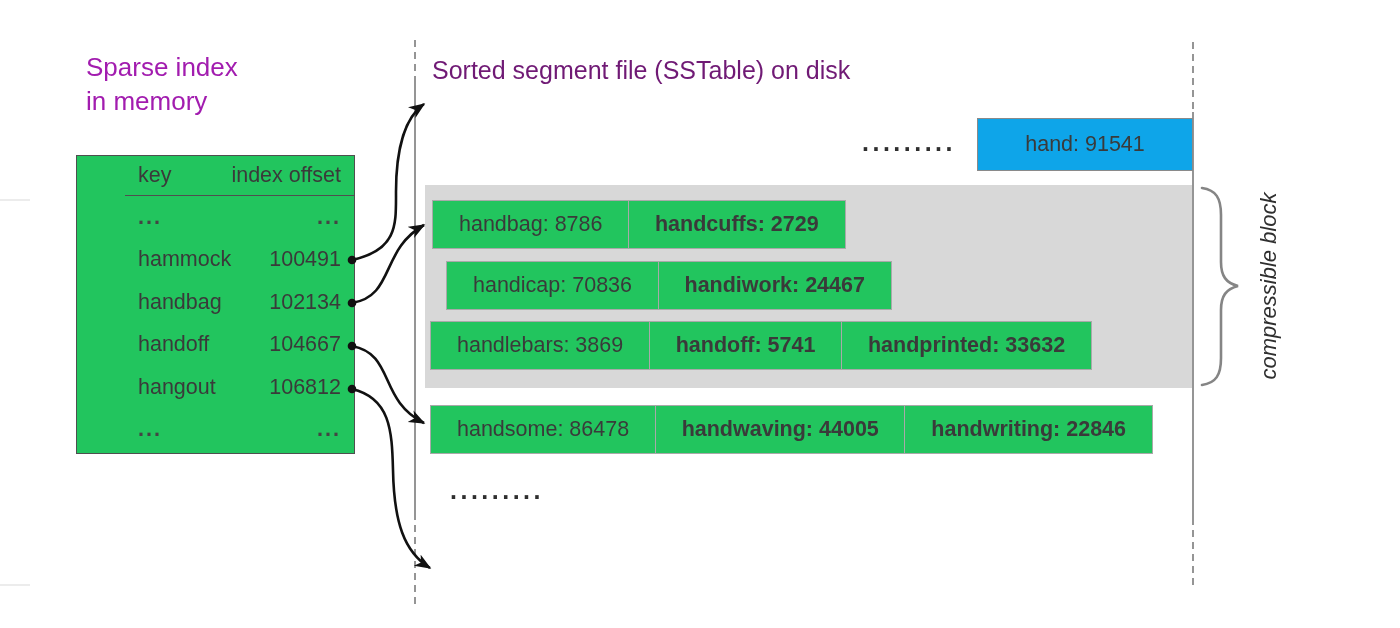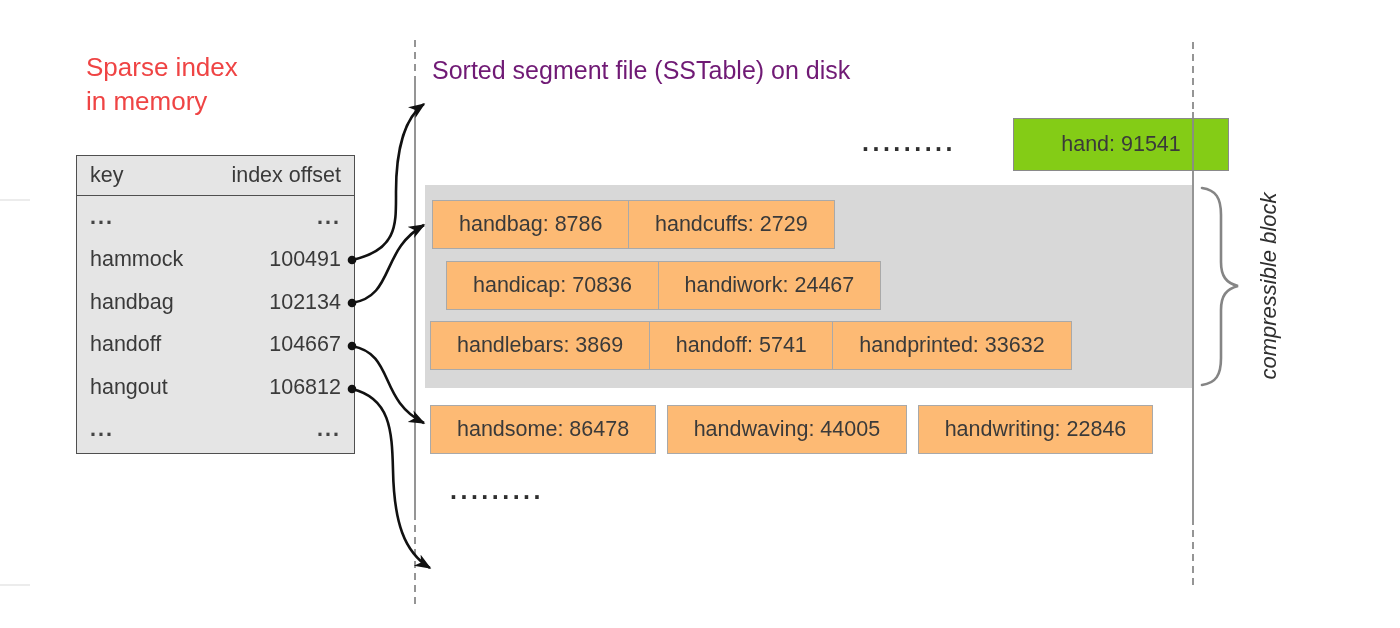--- a/index.html
+++ b/index.html
@@ -10,7 +10,7 @@
   .abs{position:absolute;}
 
   
-  .index-title{left:86px;top:50px;font-size:26px;line-height:34px;color:#ef4444;}
+  .index-title{left:86px;top:50px;font-size:26px;line-height:34px;color:#a21caf;}
   .index-table{
     left:76px;top:155px;width:279px;height:299px;
     border:1.6px solid #4f4f4f;box-sizing:border-box;background:#e5e5e5;

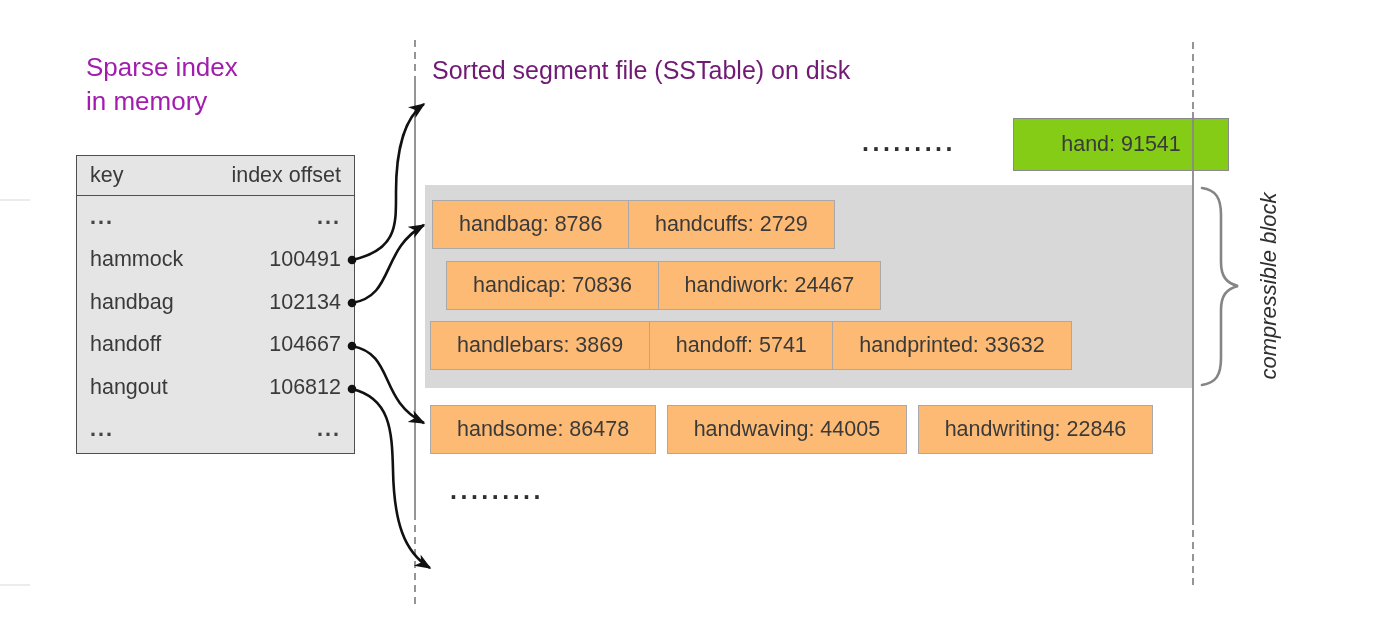--- a/index.html
+++ b/index.html
@@ -34,9 +34,8 @@
   .dots-bottom{left:450px;top:476px;}
   .hand-box{
     left:977px;top:118px;width:216px;height:53px;box-sizing:border-box;
-    border:1.6px solid #8a8a8a;background:#84cc16;display:flex;align-items:center;justify-content:center;
+    border:1.6px solid #8a8a8a;background:#0ea5e9;display:flex;align-items:center;justify-content:center;
     font-size:21.5px;
-    margin-left:36px;
   }
   .gray-block{left:425px;top:185px;width:767px;height:203px;background:#d8d8d8;}
   .cell-row{display:flex;}

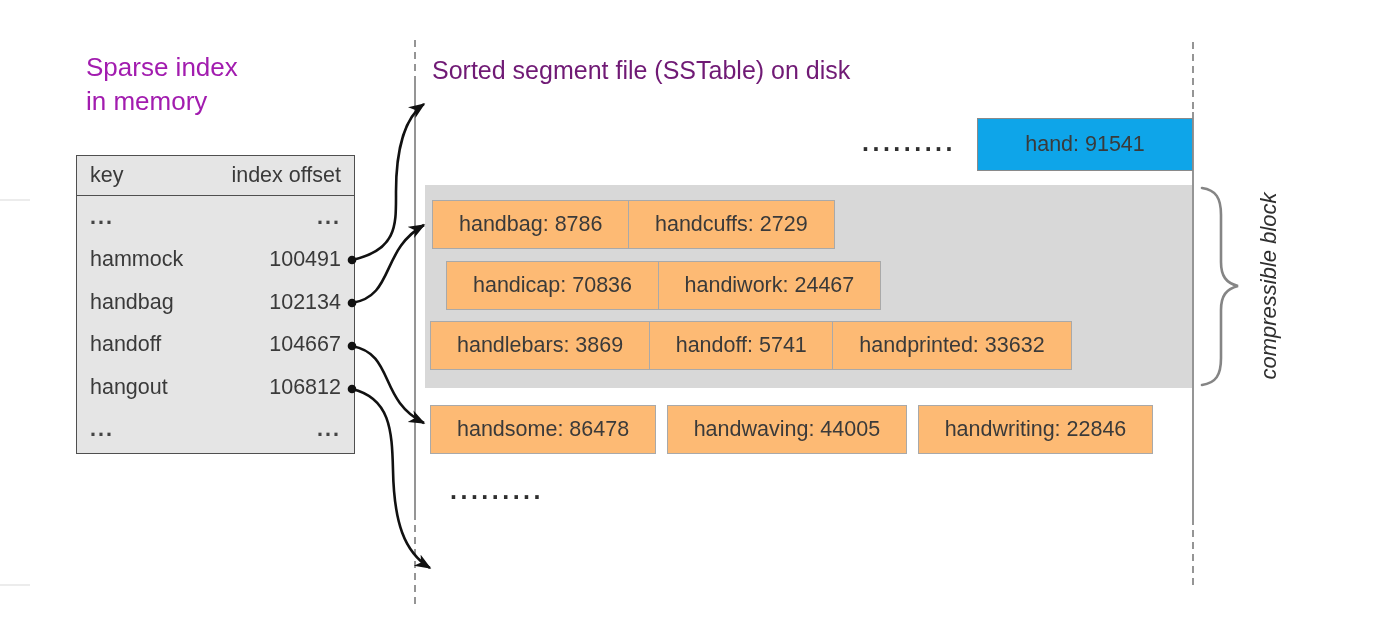--- a/index.html
+++ b/index.html
@@ -13,7 +13,7 @@
   .index-title{left:86px;top:50px;font-size:26px;line-height:34px;color:#a21caf;}
   .index-table{
     left:76px;top:155px;width:279px;height:299px;
-    border:1.6px solid #4f4f4f;box-sizing:border-box;background:#e5e5e5;
+    border:1.6px solid #4f4f4f;box-sizing:border-box;background:#22c55e;padding-left:48px;
   }
   .index-header{
     display:flex;justify-content:space-between;align-items:center;

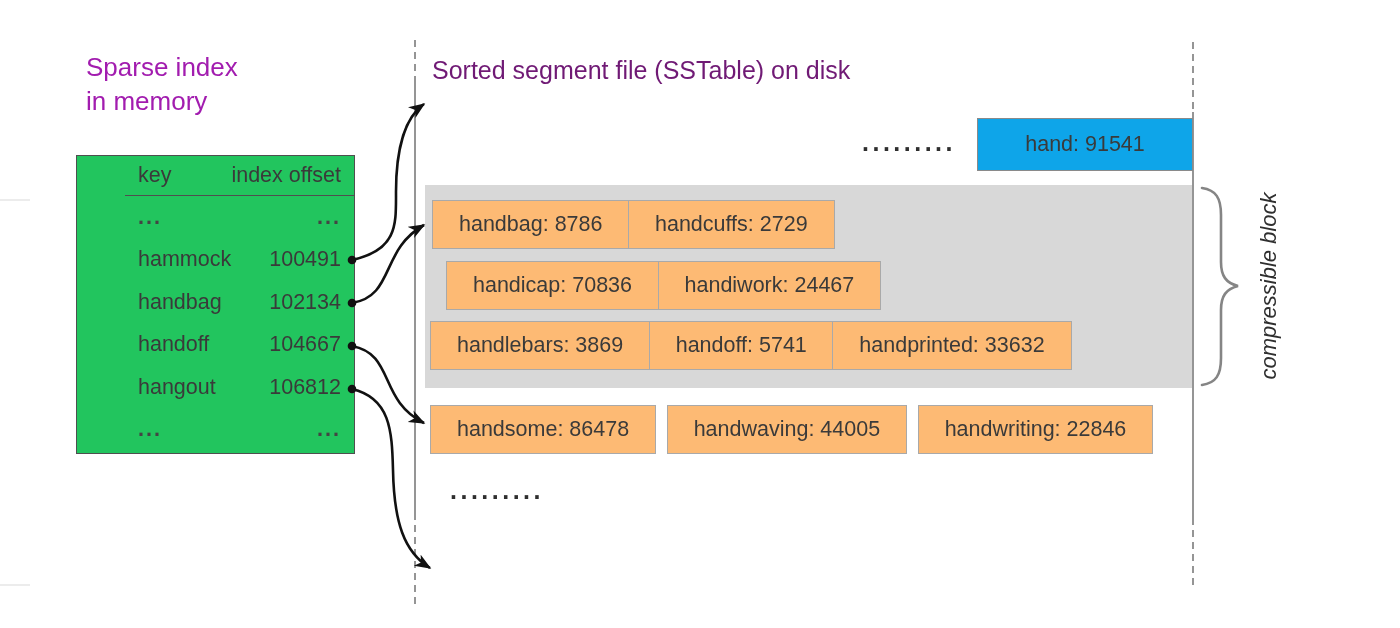--- a/index.html
+++ b/index.html
@@ -44,7 +44,7 @@
   .row-3{left:430px;top:321px;}
   .row-4{left:430px;top:405px;gap:12px;}
   .cell{
-    height:49px;box-sizing:border-box;background:#fdba74;border:1.5px solid #a9a9a9;
+    height:49px;box-sizing:border-box;background:#22c55e;border:1.5px solid #a9a9a9;
     display:flex;align-items:center;justify-content:center;padding:0 26px;
     font-size:21.5px;white-space:nowrap;color:#3a3a3a;
   }

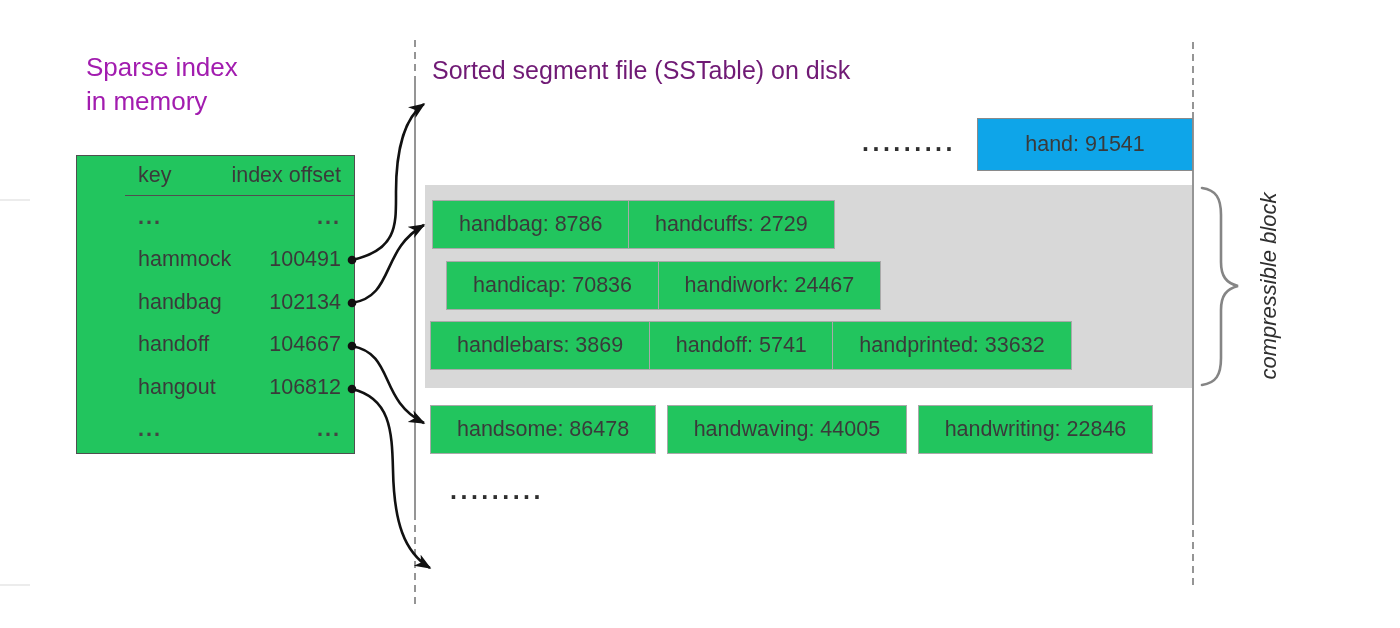--- a/index.html
+++ b/index.html
@@ -48,7 +48,7 @@
     display:flex;align-items:center;justify-content:center;padding:0 26px;
     font-size:21.5px;white-space:nowrap;color:#3a3a3a;
   }
-  .cell + .cell{margin-left:-1.5px;}
+  .cell + .cell{margin-left:-1.5px;font-weight:bold;}
 
   
   .compressible-label{

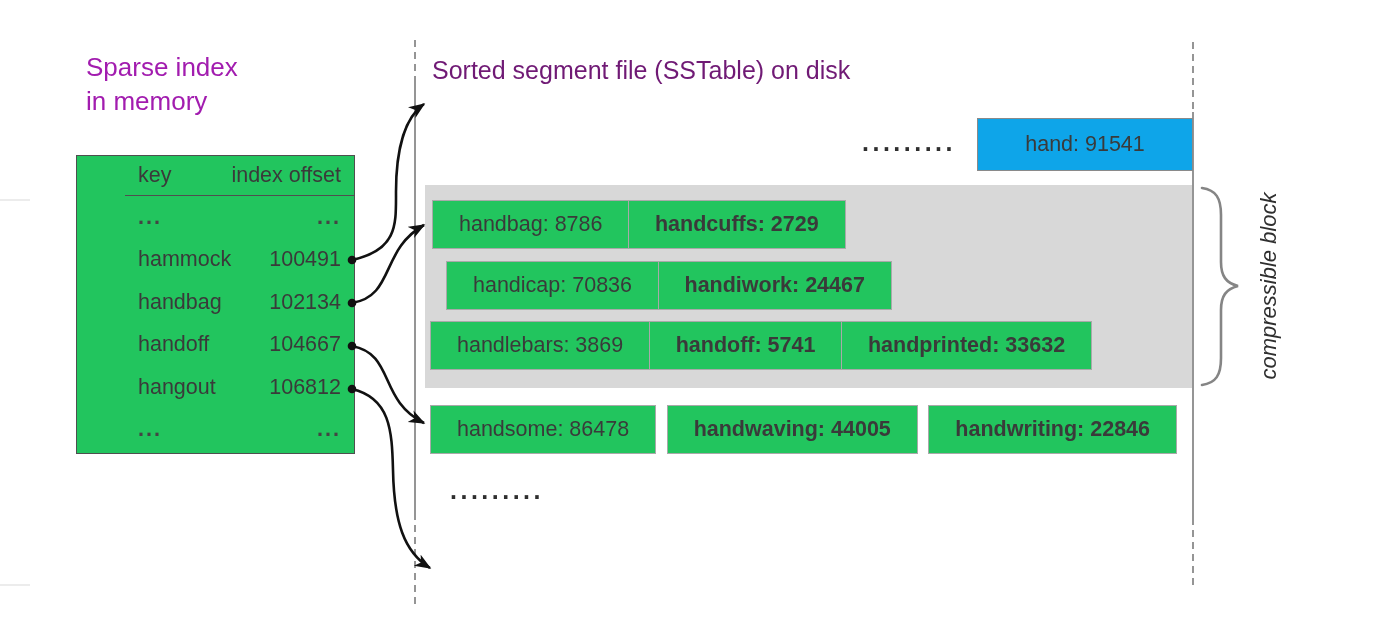--- a/index.html
+++ b/index.html
@@ -42,7 +42,7 @@
   .row-1{left:432px;top:200px;}
   .row-2{left:446px;top:261px;}
   .row-3{left:430px;top:321px;}
-  .row-4{left:430px;top:405px;gap:12px;}
+  .row-4{left:430px;top:405px;}
   .cell{
     height:49px;box-sizing:border-box;background:#22c55e;border:1.5px solid #a9a9a9;
     display:flex;align-items:center;justify-content:center;padding:0 26px;

